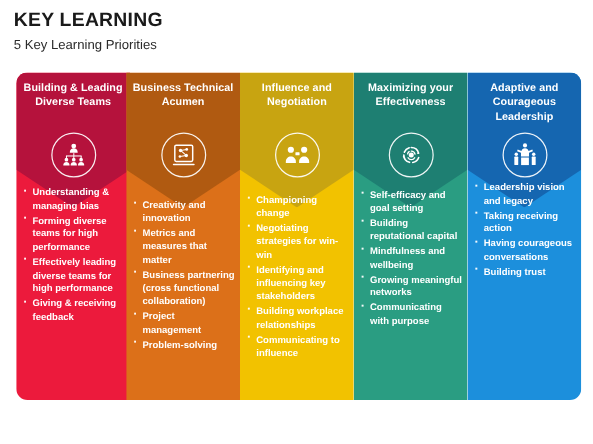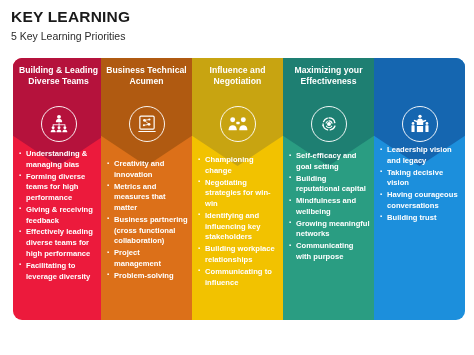--- a/index.html
+++ b/index.html
@@ -272,6 +272,7 @@
     <div class="col c4">
       <div class="col-body" style="background: rgb(28, 143, 220);"></div>
       <div class="col-head" style="background: rgb(21, 102, 176);"></div>
+      <div class="col-title">Adaptive and Courageous Leadership</div>
       <div class="icon-wrap">
         <svg width="22" height="22" viewBox="0 0 24 24" fill="#ffffff" aria-hidden="true">
           <circle cx="12" cy="3.6" r="1.8"></circle>

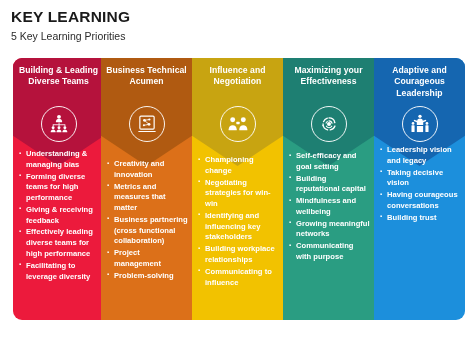--- a/index.html
+++ b/index.html
@@ -286,7 +286,7 @@
       </div>
       <ul class="bullets">
         <li>Leadership vision and legacy</li>
-        <li>Taking decisive vision</li>
+        <li>Taking receiving action</li>
         <li>Having courageous conversations</li>
         <li>Building trust</li>
       </ul>

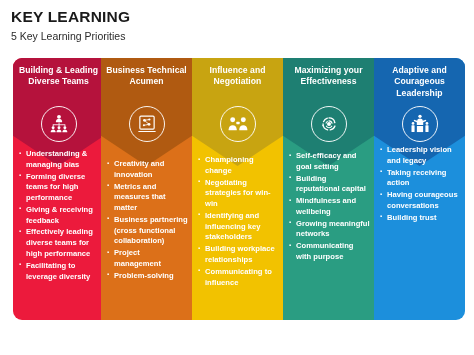--- a/index.html
+++ b/index.html
@@ -190,8 +190,8 @@
       <ul class="bullets">
         <li>Understanding &amp; managing bias</li>
         <li>Forming diverse teams for high performance</li>
+        <li>Effectively leading diverse teams for high performance</li>
         <li>Giving &amp; receiving feedback</li>
-        <li>Effectively leading diverse teams for high performance</li>
         <li>Facilitating to leverage diversity</li>
       </ul>
     </div>

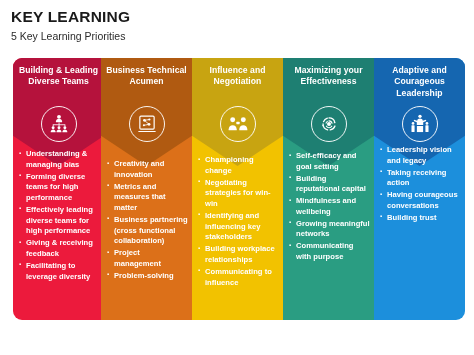--- a/index.html
+++ b/index.html
@@ -192,7 +192,6 @@
         <li>Forming diverse teams for high performance</li>
         <li>Effectively leading diverse teams for high performance</li>
         <li>Giving &amp; receiving feedback</li>
-        <li>Facilitating to leverage diversity</li>
       </ul>
     </div>
 

